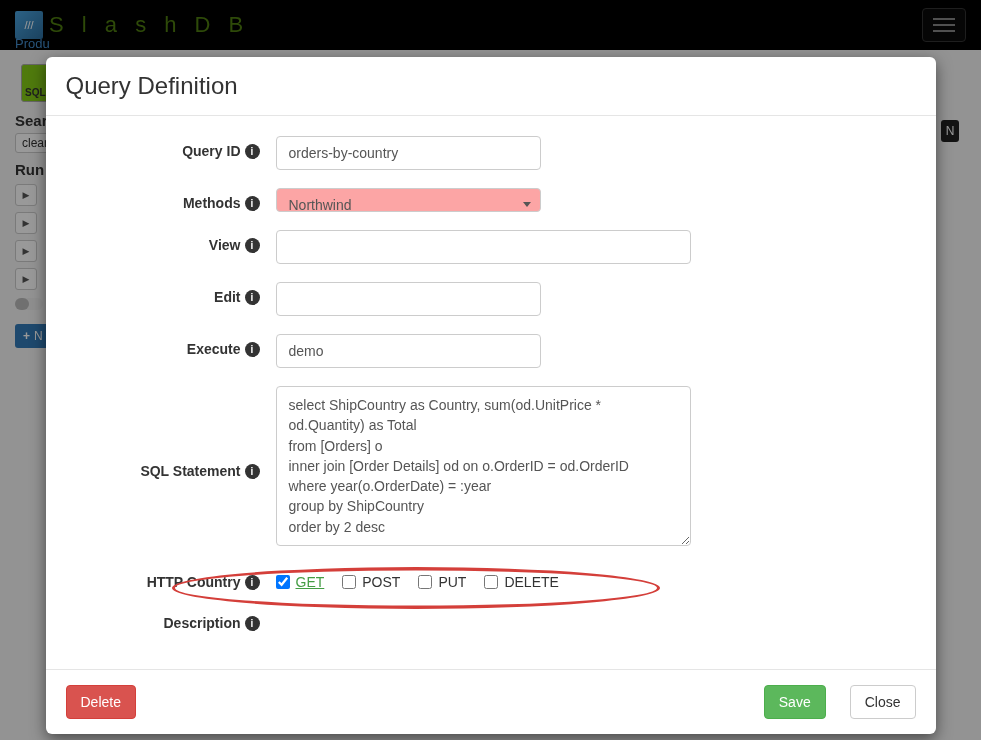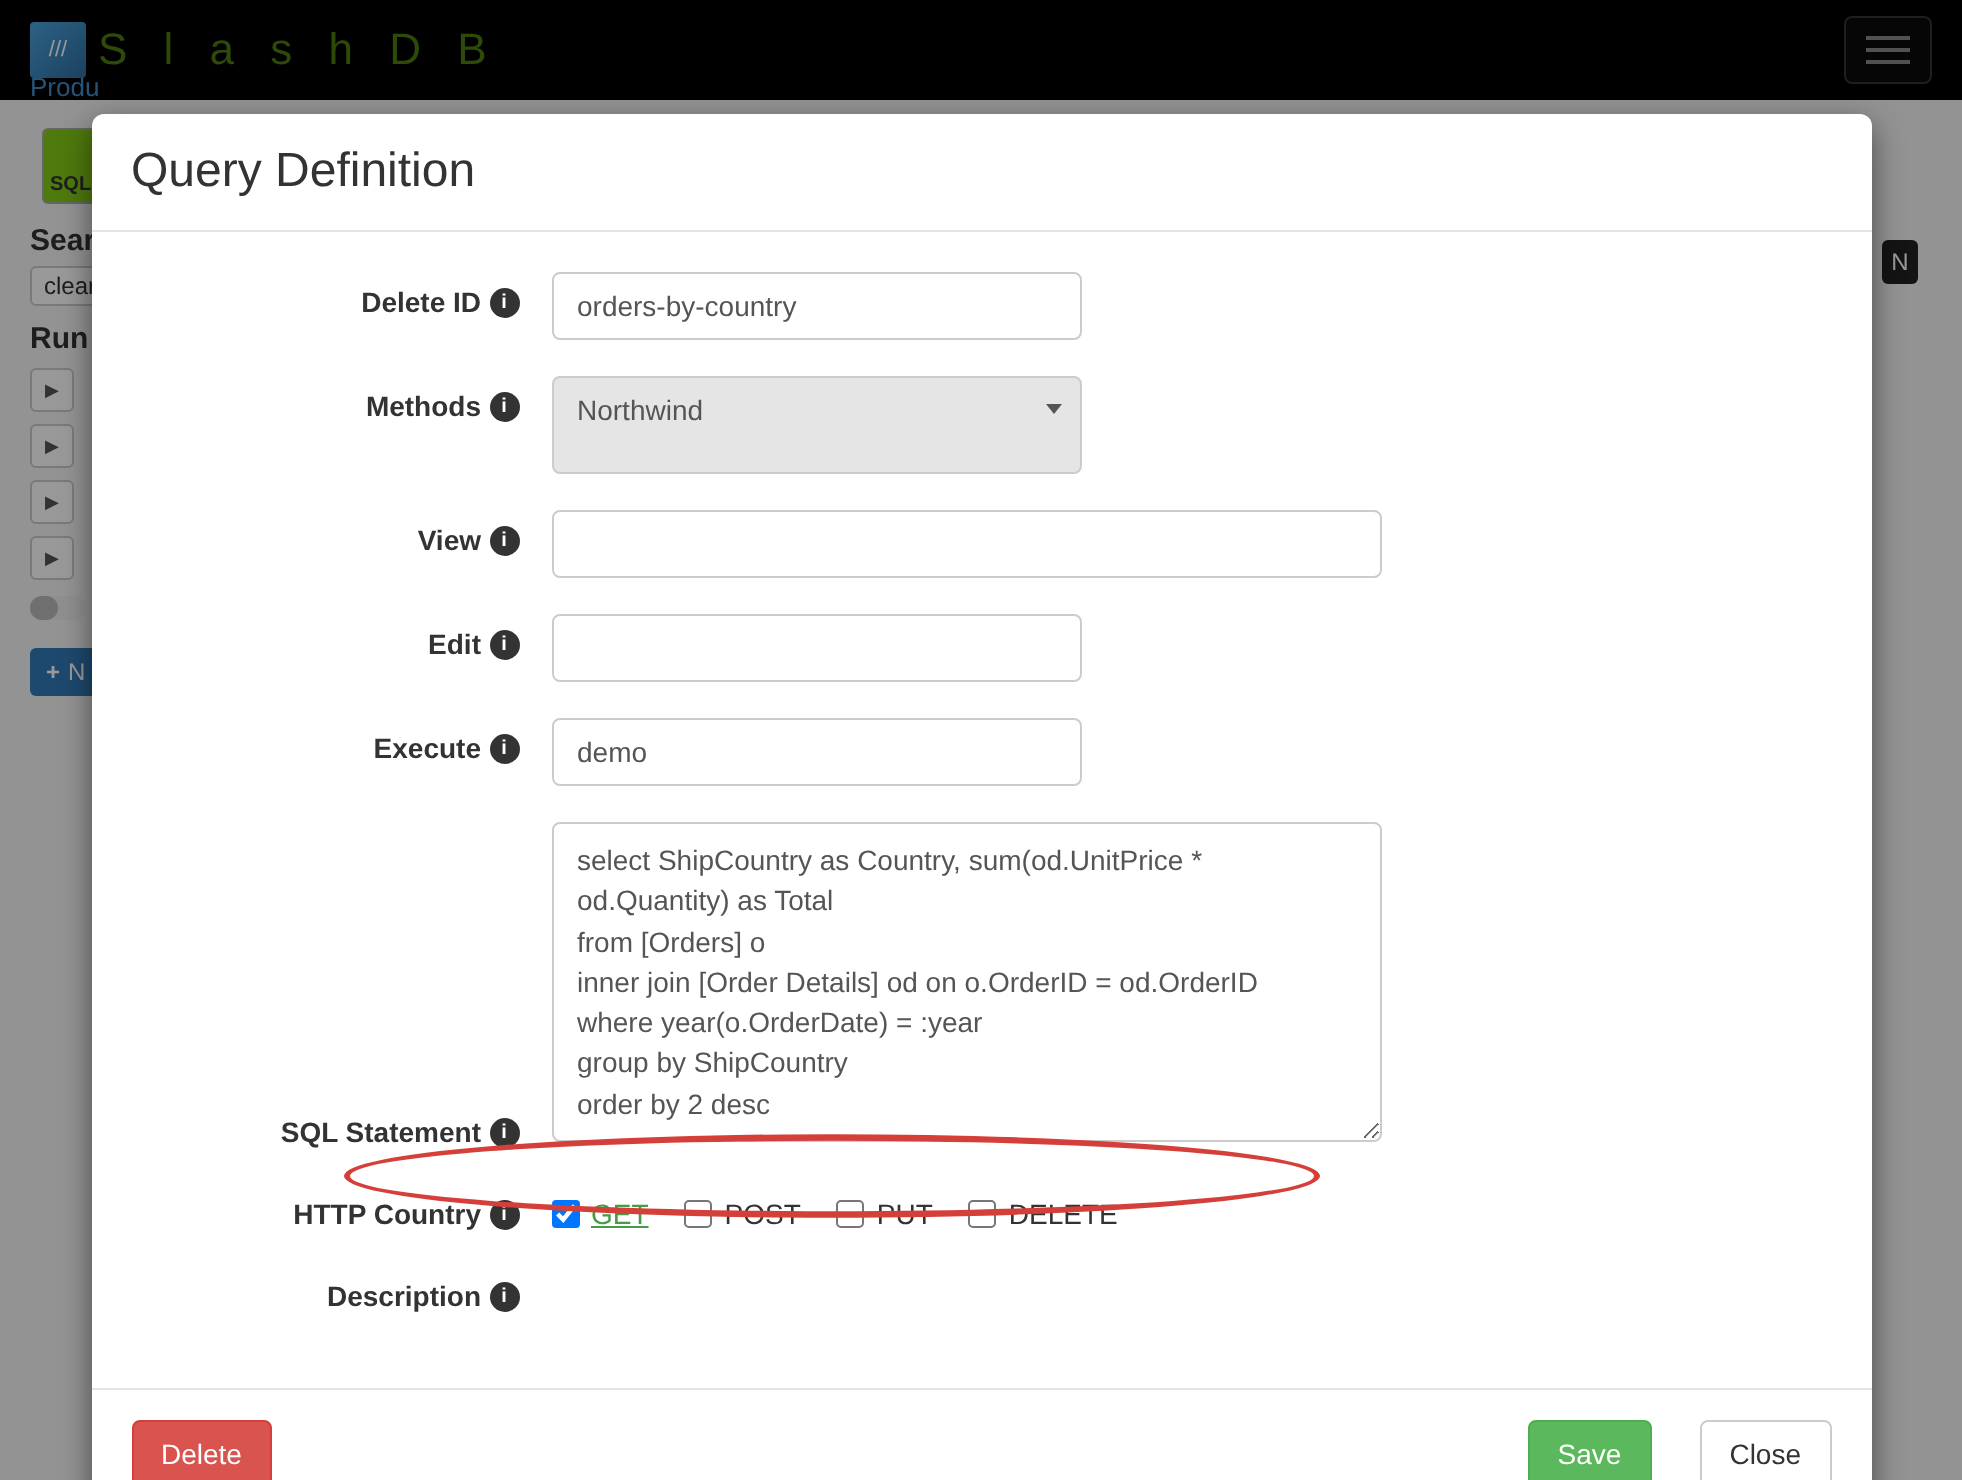--- a/index.html
+++ b/index.html
@@ -184,7 +184,7 @@
 
     <div class="form-row">
       <div class="col-label">
-        <span class="lbl">Delete ID</span>
+        <span class="lbl">Query ID</span>
         <span class="info-icon">i</span>
       </div>
       <div class="col-ctrl">

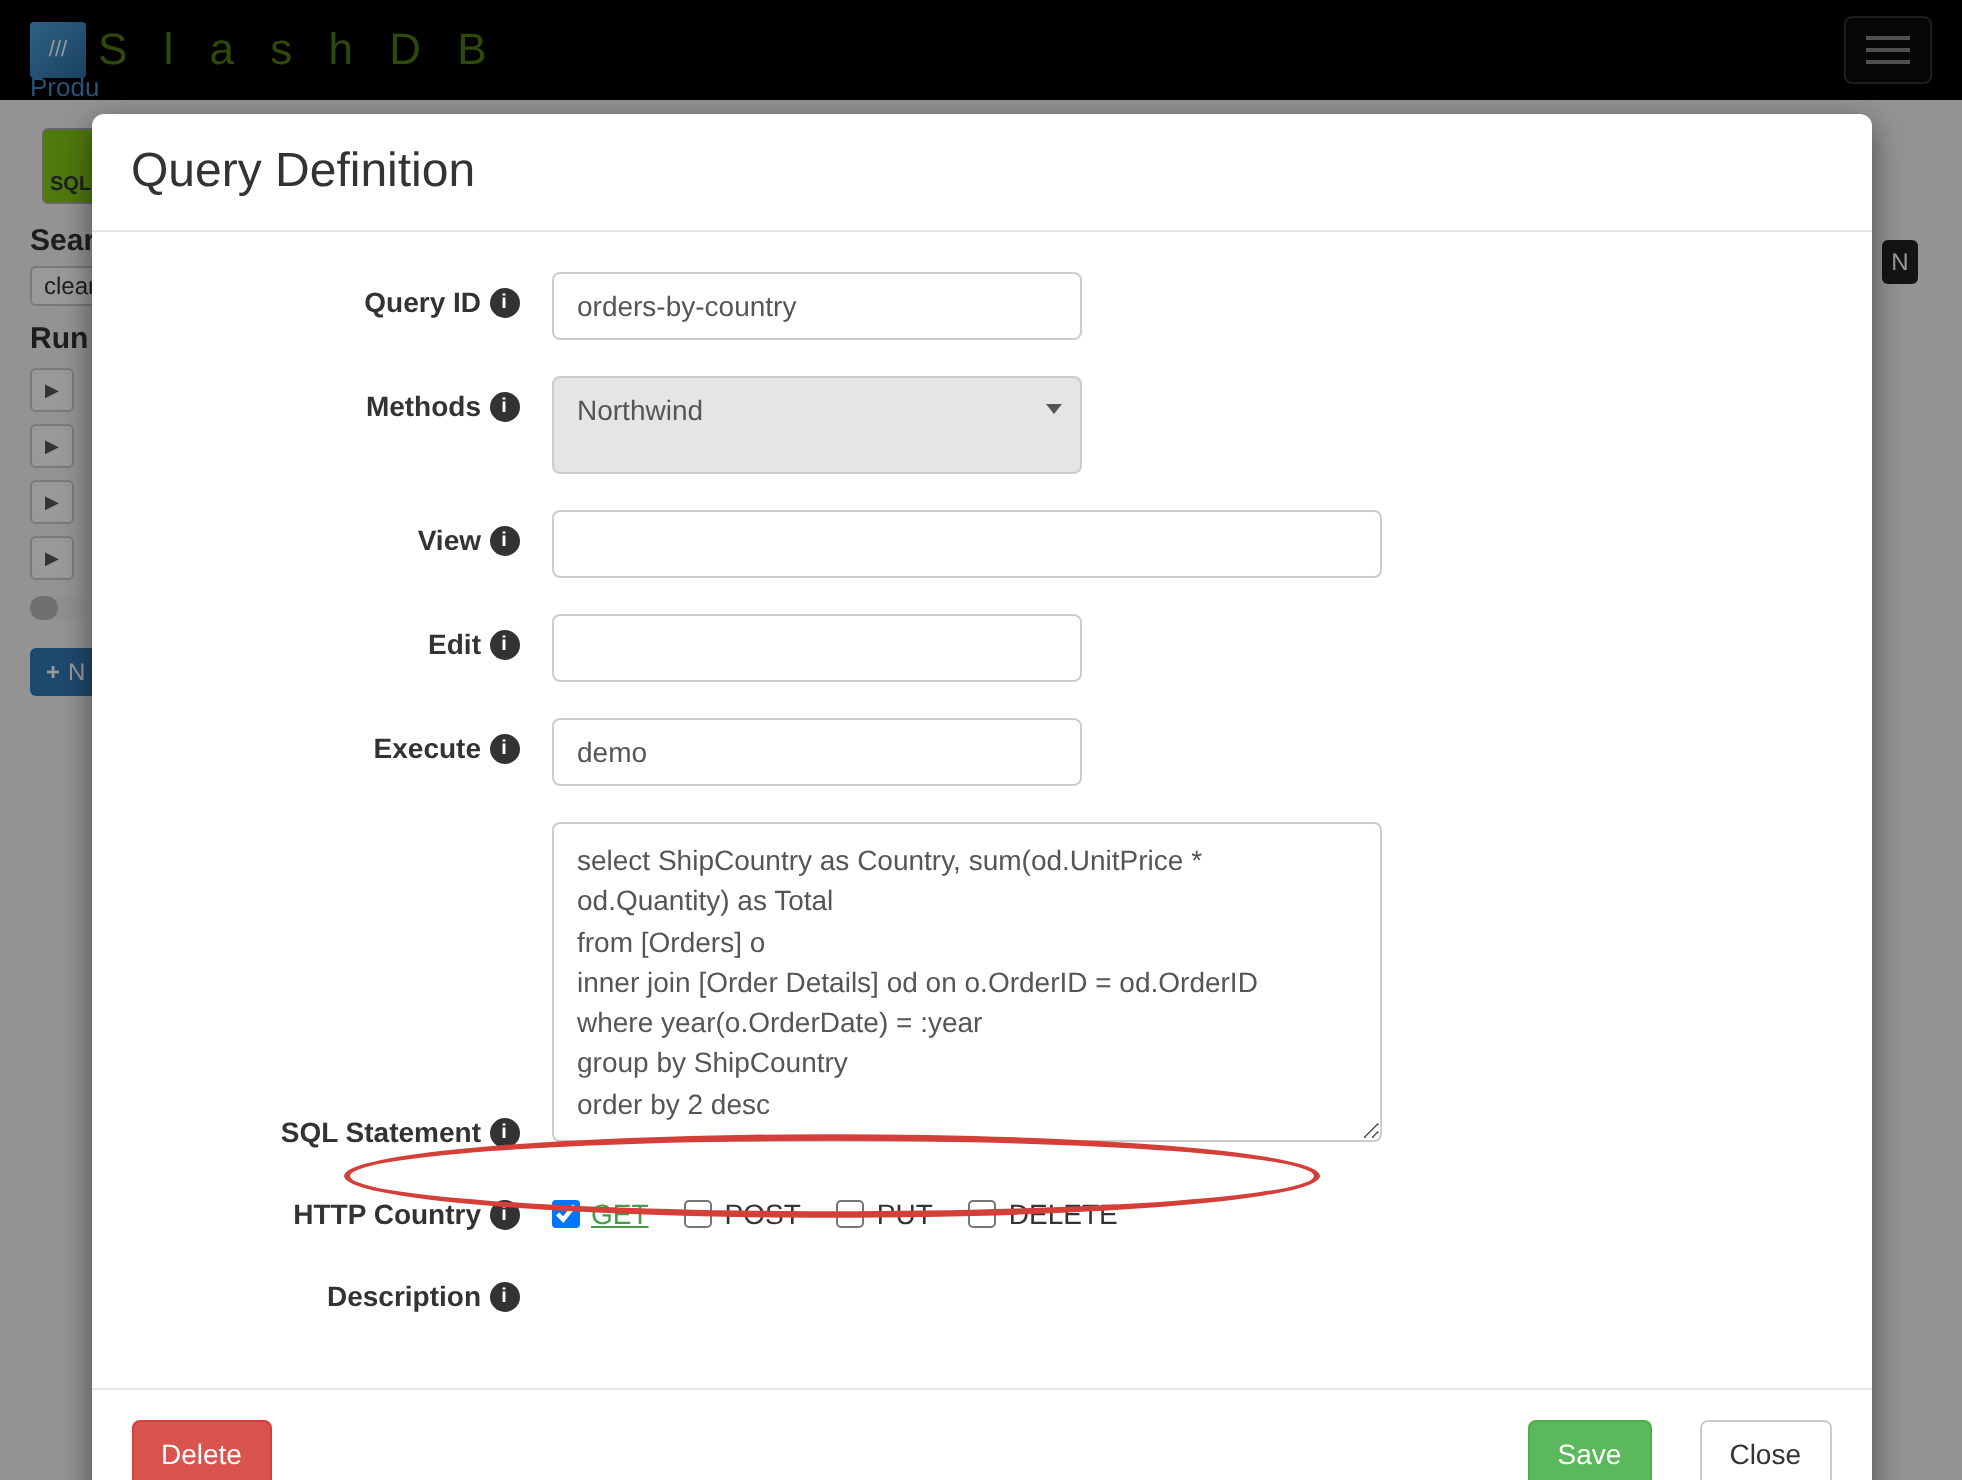--- a/index.html
+++ b/index.html
@@ -102,8 +102,8 @@
     position:relative; width:265px;
   }
   .select-input {
-    height:49px; width:265px; padding:6px 24px 6px 12px; border:1px solid #ccc; border-radius:4px;
-    font-size:14px; color:#555; background:#e5e5e5; appearance:none; line-height:20px;
+    height:24px; width:265px; padding:6px 24px 6px 12px; border:1px solid #ccc; border-radius:4px;
+    font-size:14px; color:#555; background:#fca5a5; appearance:none; line-height:20px;
   }
   .select-caret {
     position:absolute; right:10px; top:14px; width:0;height:0;

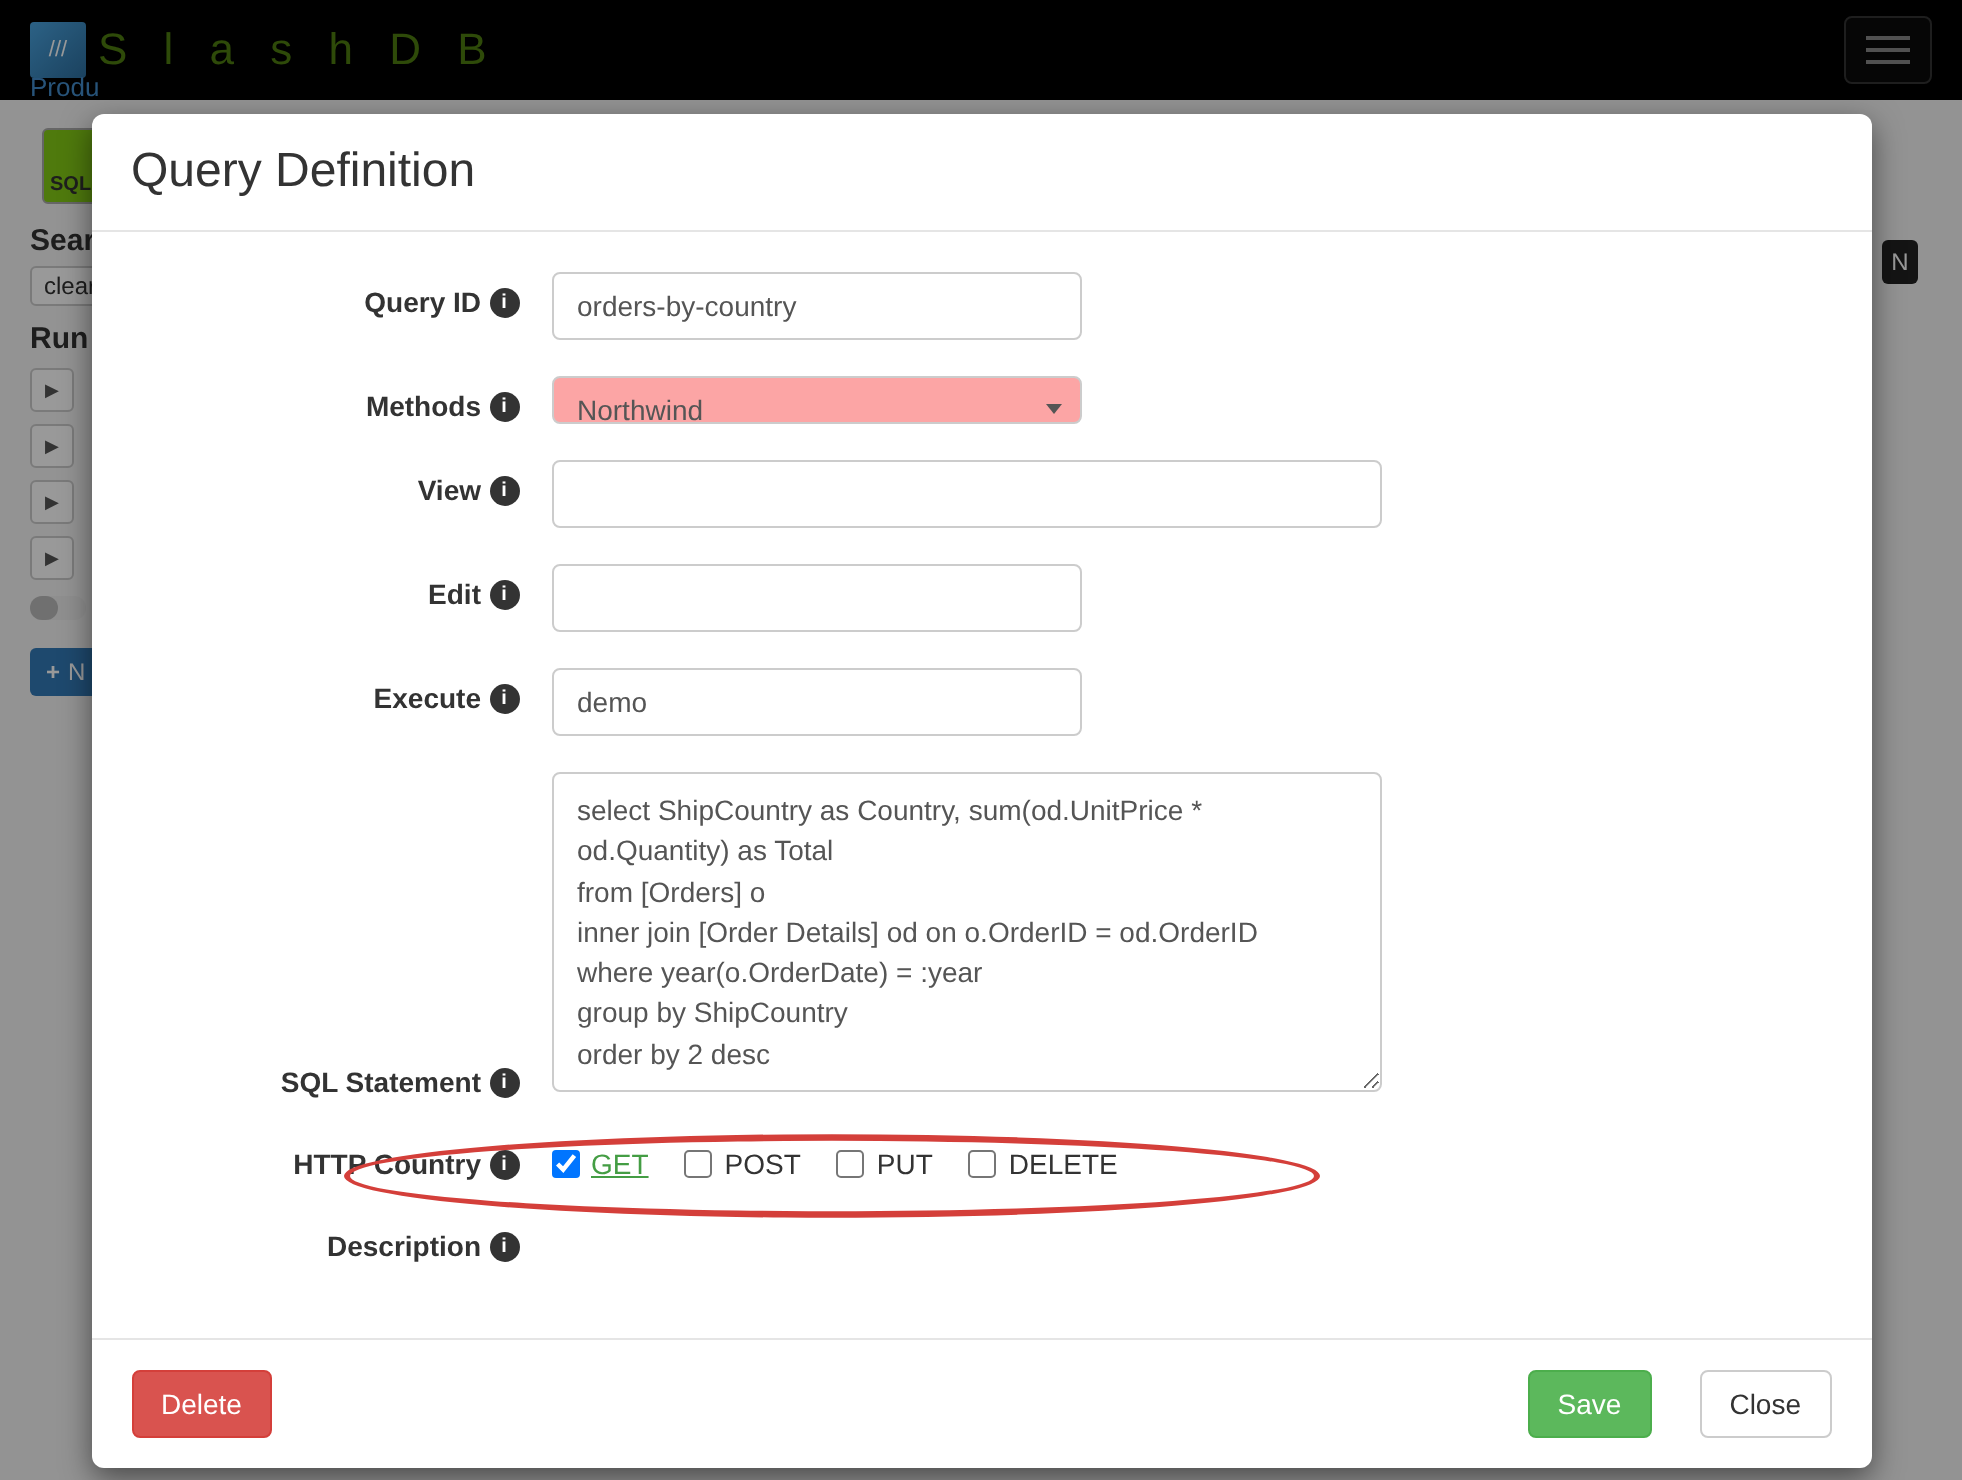--- a/index.html
+++ b/index.html
@@ -82,7 +82,7 @@
   .form-row {
     display:flex; align-items:flex-start; margin-bottom:18px;
   }
-  .form-row.top-align { align-items:flex-end; }
+  .form-row.top-align { align-items:center; }
   .col-label {
     width: 210px; text-align:right; padding-right:16px; padding-top:7px;
     display:flex; justify-content:flex-end; align-items:center; gap:4px;

